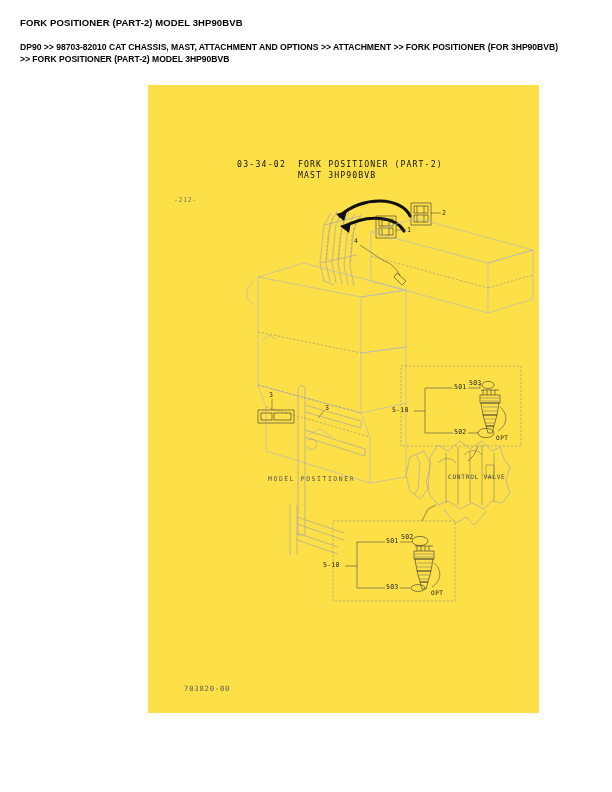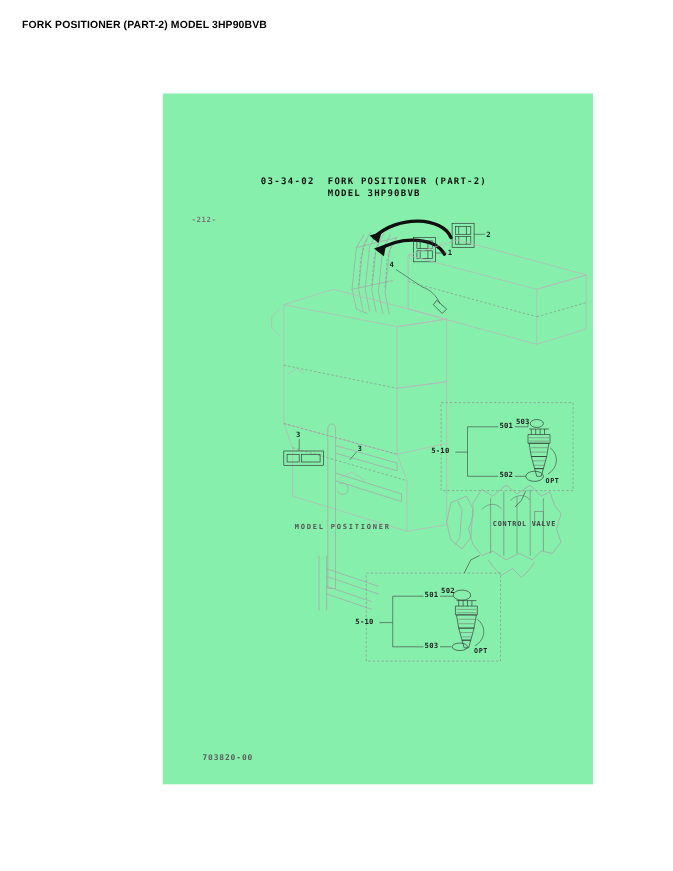--- a/index.html
+++ b/index.html
@@ -132,6 +132,10 @@
 
   <div class="page-title">FORK POSITIONER (PART-2) MODEL 3HP90BVB</div>
 
+  <div class="breadcrumb">
+    <span class="breadcrumb-line">DP90 &gt;&gt; 98703-82010 CAT CHASSIS, MAST, ATTACHMENT AND OPTIONS &gt;&gt; ATTACHMENT &gt;&gt; FORK POSITIONER (FOR 3HP90BVB)</span>
+    <span class="breadcrumb-line">&gt;&gt; FORK POSITIONER (PART-2) MODEL 3HP90BVB</span>
+  </div>
 
   <div class="diagram-panel">
 

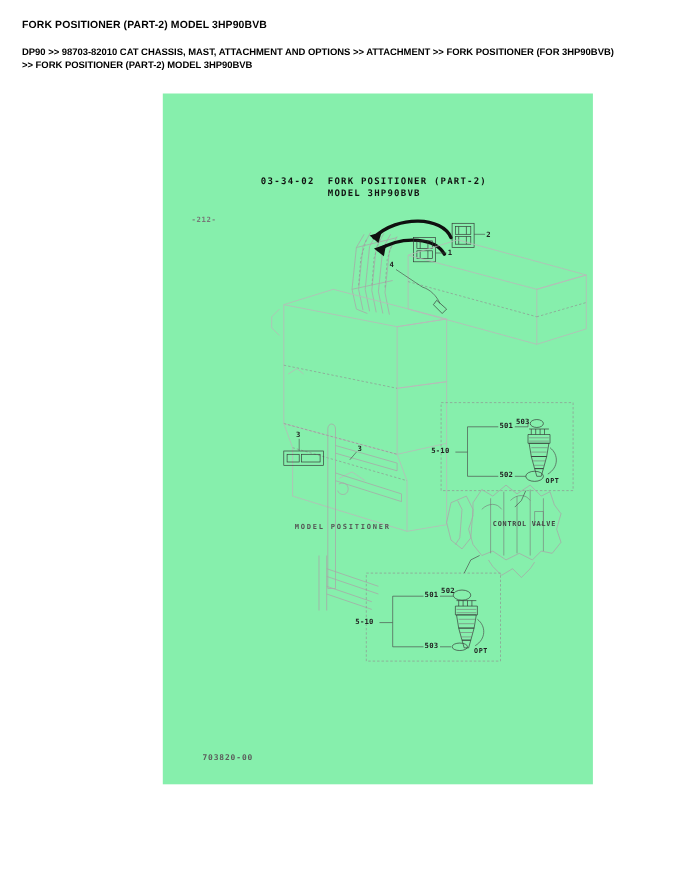--- a/index.html
+++ b/index.html
@@ -48,8 +48,7 @@
     top: 85px;
     width: 391px;
     height: 628px;
-    background: #86efac;
-    font-weight: bold;
+    background: #fde047;
   }
   .diagram-svg {
     position: absolute;

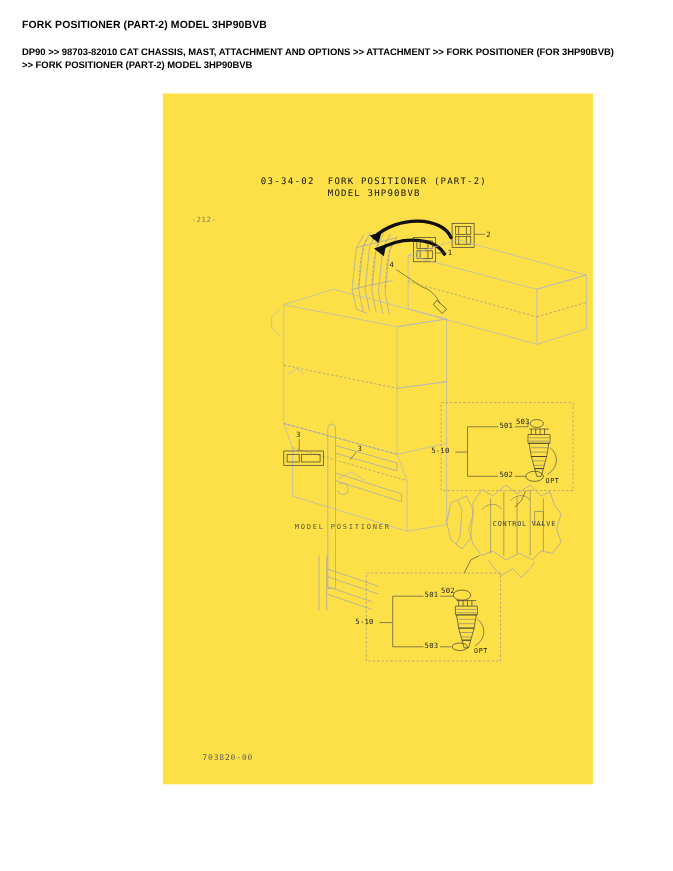--- a/index.html
+++ b/index.html
@@ -308,7 +308,7 @@
 
     <div class="dtext diag-code">03-34-02</div>
     <div class="dtext diag-name1">FORK POSITIONER (PART-2)</div>
-    <div class="dtext diag-name2">MODEL 3HP90BVB</div>
+    <div class="dtext diag-name2">MAST 3HP90BVB</div>
     <div class="dtext page-marker">-212-</div>
     <div class="dtext drawing-no">703820-00</div>
 

